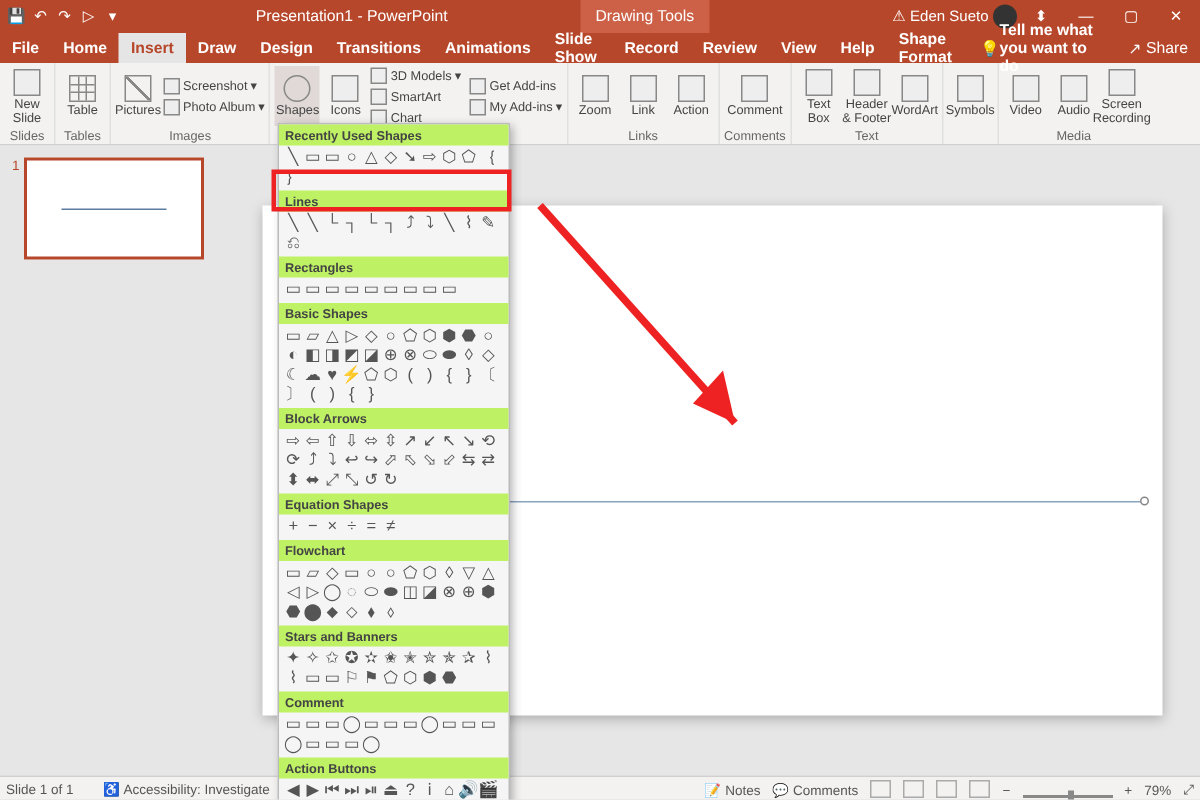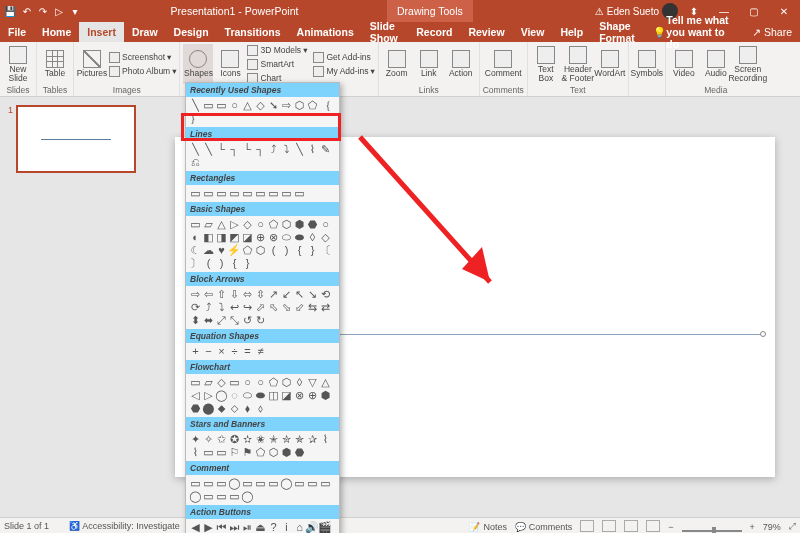--- a/index.html
+++ b/index.html
@@ -59,7 +59,7 @@
 
 
 .shapes-drop { position: absolute; left: 185px; top: 82px; width: 155px; background: #f5f5f5; border: 1px solid #bbb; box-shadow: 2px 2px 6px rgba(0,0,0,0.3); z-index: 100; font-size: 8.5px; color: #444; }
-.sd-head { font-weight: bold; padding: 2px 4px; background: #7dd3fc; font-style: italic; }
+.sd-head { font-weight: bold; padding: 2px 4px; background: #bef264; }
 .sd-row { display: flex; flex-wrap: wrap; gap: 0; padding: 2px 3px; }
 .sd-cell { width: 13px; height: 13px; display: flex; align-items: center; justify-content: center; font-size: 11px; line-height: 1; color: #555; cursor: pointer; }
 .highlight-box { position: absolute; border: 3px solid #e22; pointer-events: none; }

